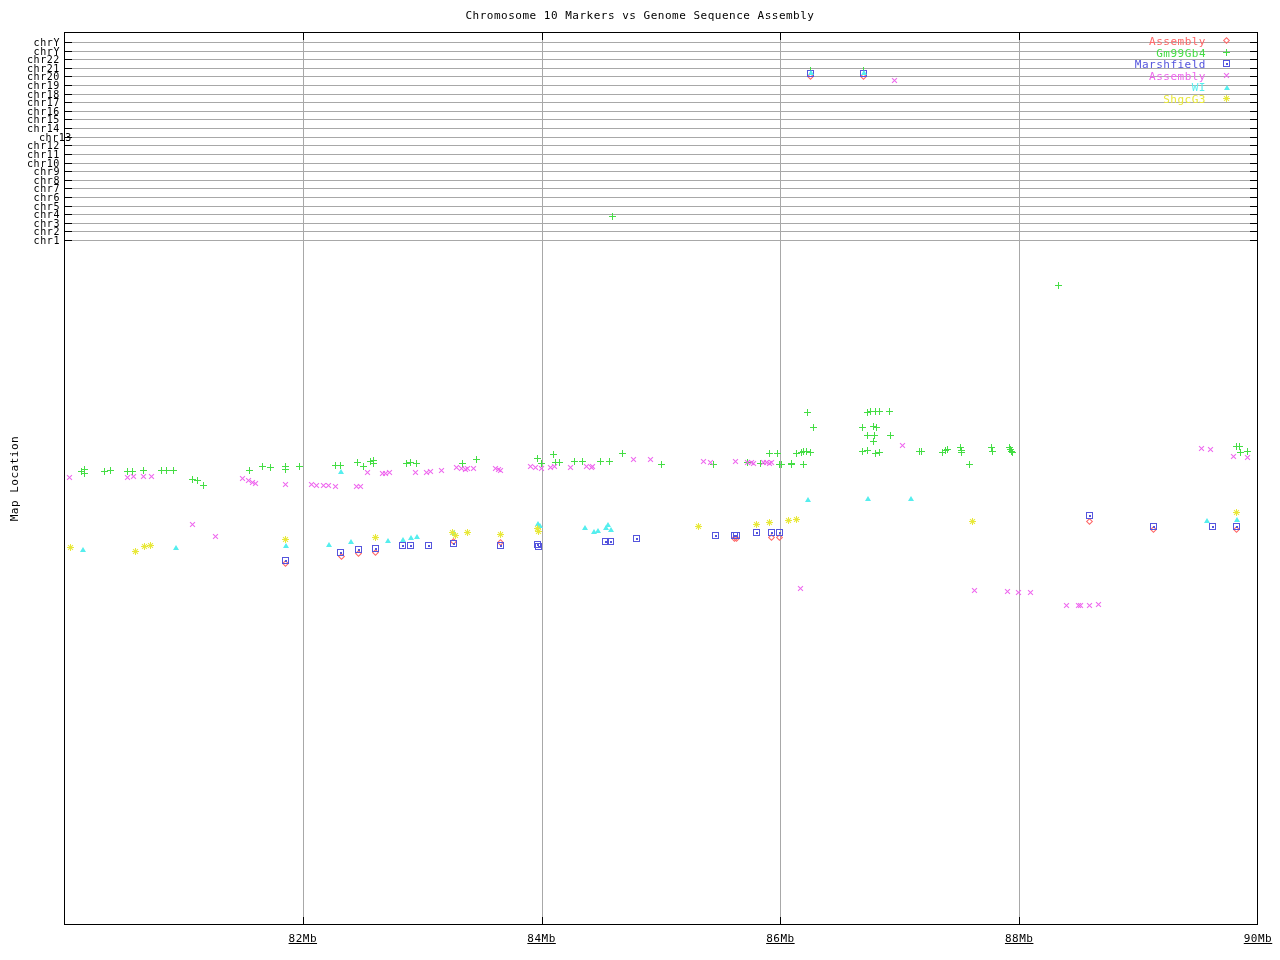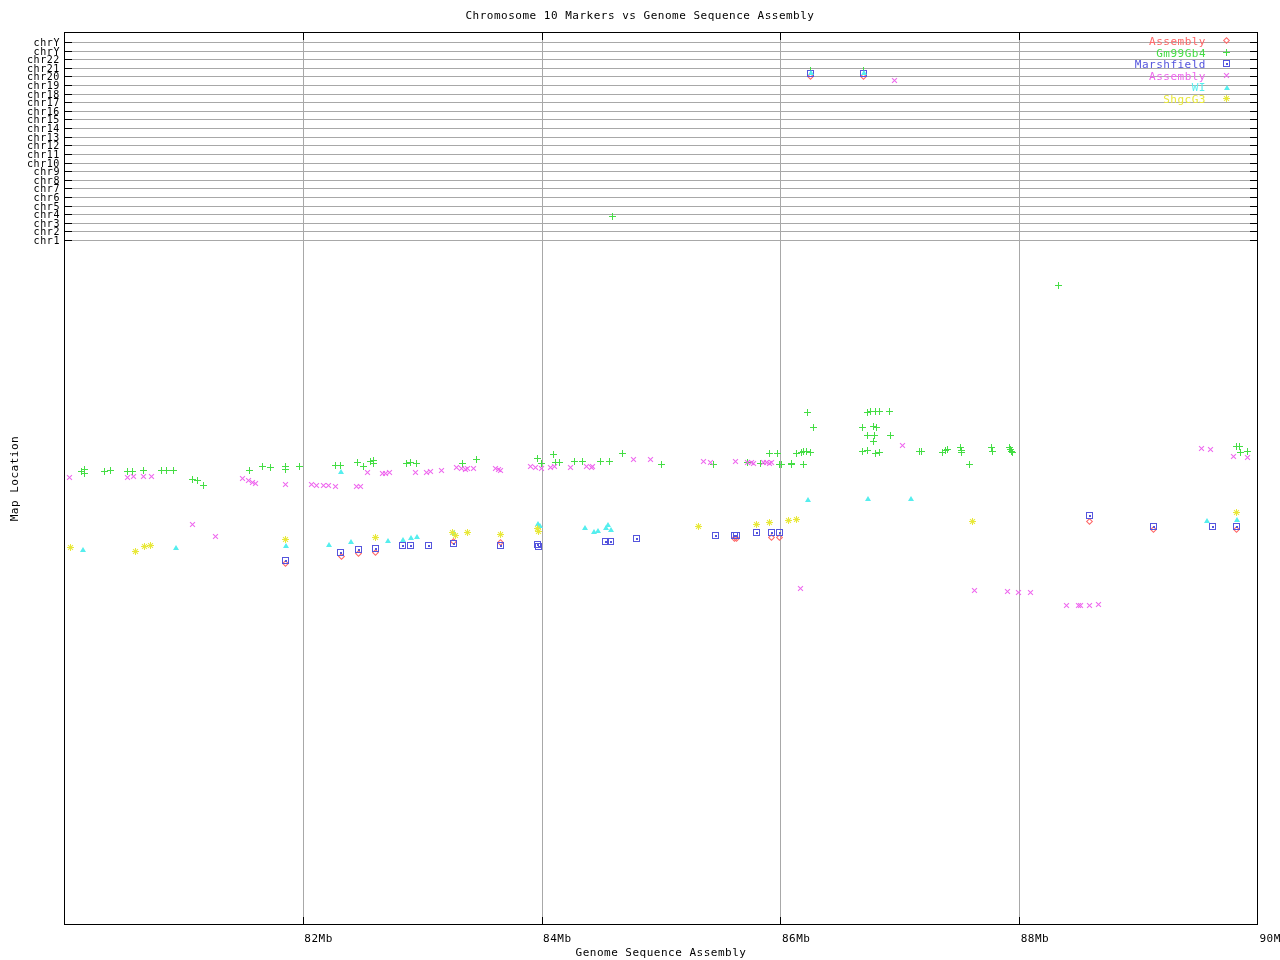--- a/index.html
+++ b/index.html
@@ -106,7 +106,7 @@
       <div class="abs chrom-line" style="left: 65px; top: 136.71px; width: 1192px;"></div>
       <div class="abs tick" style="left: 65px; top: 136.71px; width: 7px; height: 1px;"></div>
       <div class="abs tick" style="left: 1250px; top: 136.71px; width: 7px; height: 1px;"></div>
-      <div class="abs chr-label" style="left: 0px; top: 132.71px; width: 60px;">chr13</div>
+      <div class="abs chr-label" style="left: 12px; top: 132.71px; width: 60px;">chr13</div>
       <div class="abs chrom-line" style="left: 65px; top: 145.32px; width: 1192px;"></div>
       <div class="abs tick" style="left: 65px; top: 145.32px; width: 7px; height: 1px;"></div>
       <div class="abs tick" style="left: 1250px; top: 145.32px; width: 7px; height: 1px;"></div>

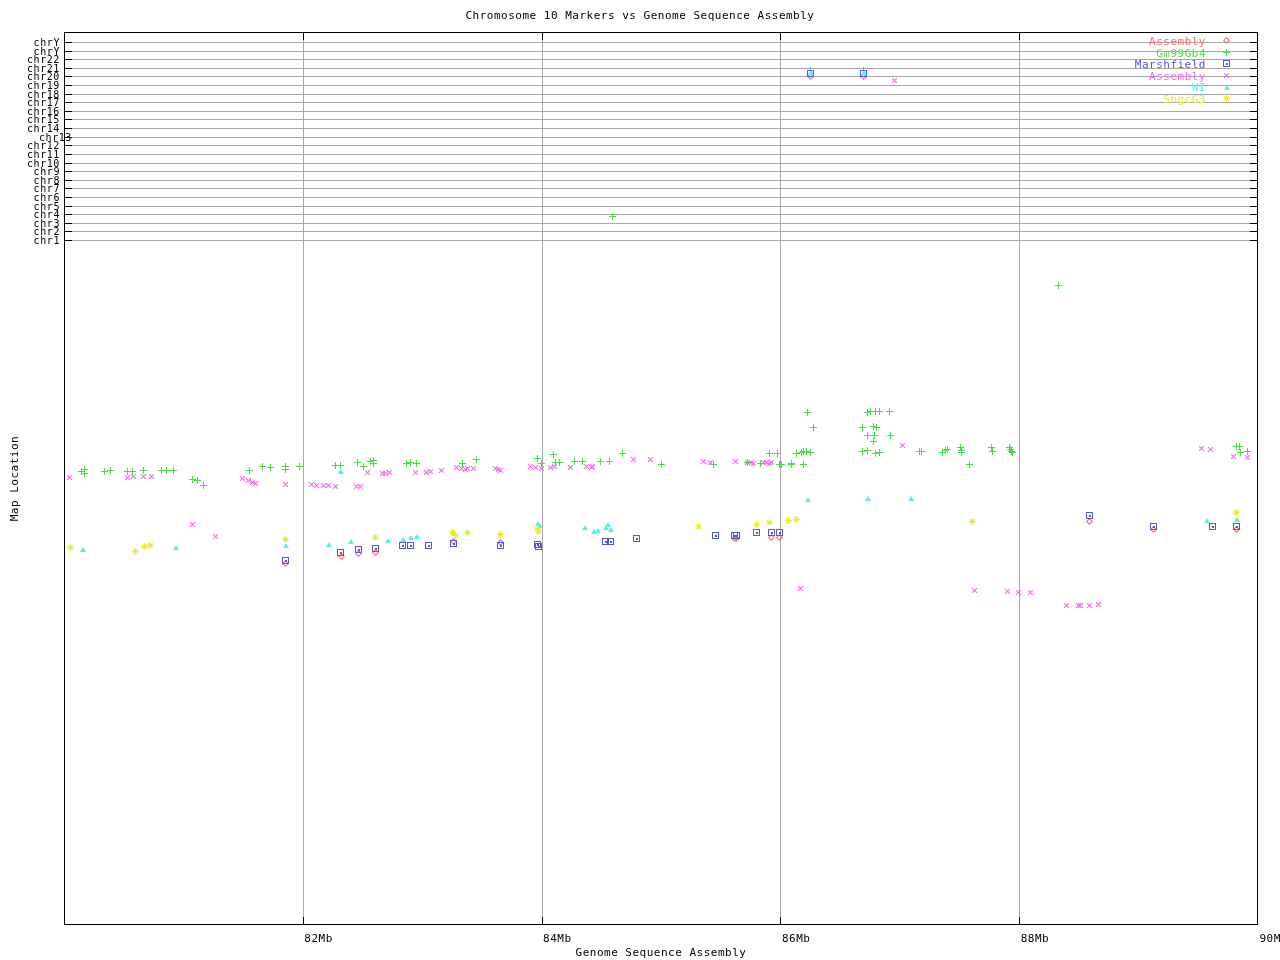--- a/index.html
+++ b/index.html
@@ -16,7 +16,7 @@
   .gridline-v{width:1px;background:#a8a8a8;}
   .chrom-line{height:1px;background:#a8a8a8;}
   .tick{background:#000;}
-  .xtick-label{width:60px;text-align:right;}
+  .xtick-label{width:60px;text-align:center;text-decoration:underline;}
   
   .mk{position:absolute;width:7px;height:7px;margin-left:-4px;margin-top:-4px;}
   .mk-plus::before,.mk-cross::before,.mk-star::before,.mk-x-part::before{

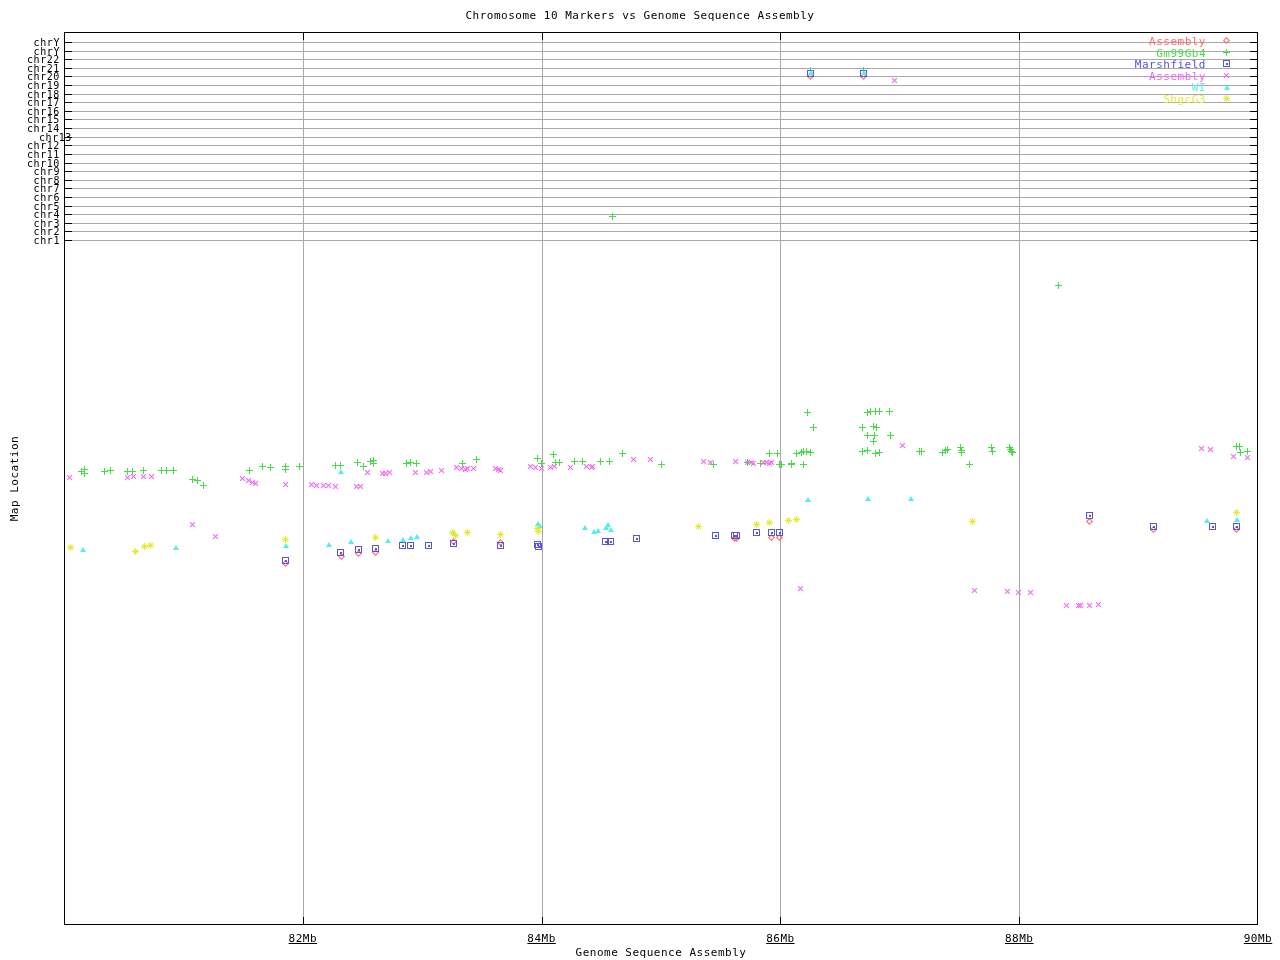--- a/index.html
+++ b/index.html
@@ -451,7 +451,6 @@
         <i class="mk-x-part"></i>
       </div>
     </div>
-  <div id="xlabel" class="abs txt">Genome Sequence Assembly</div>
   <div id="ylabel" class="abs txt">Map Location</div>
   <div id="legend">
       <div class="abs legend-row" style="left: 1000px; top: 35px; width: 280px;">

